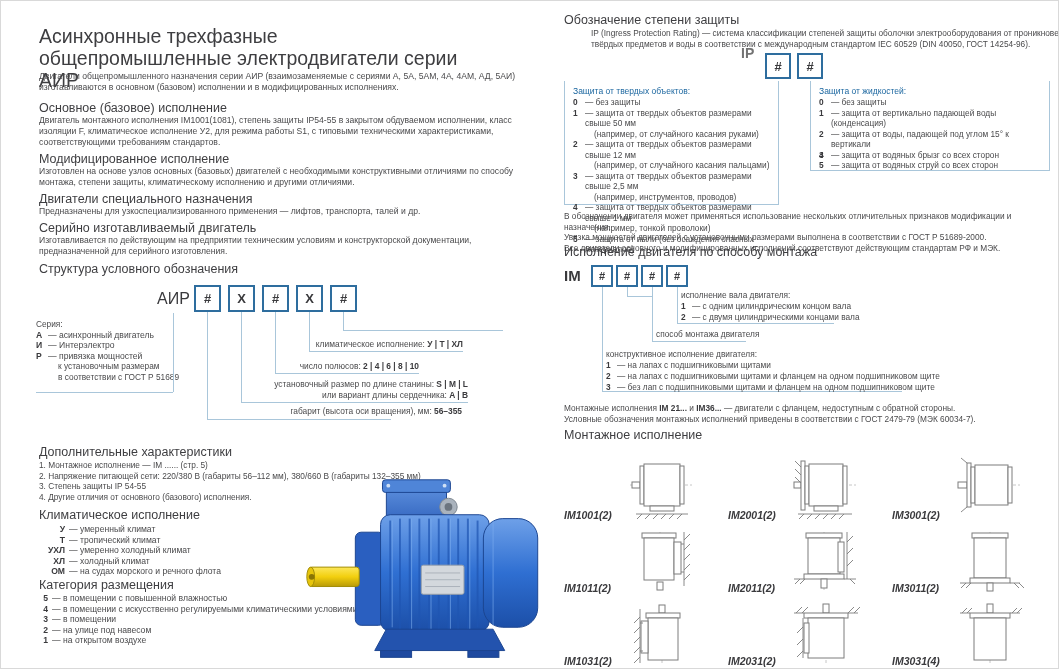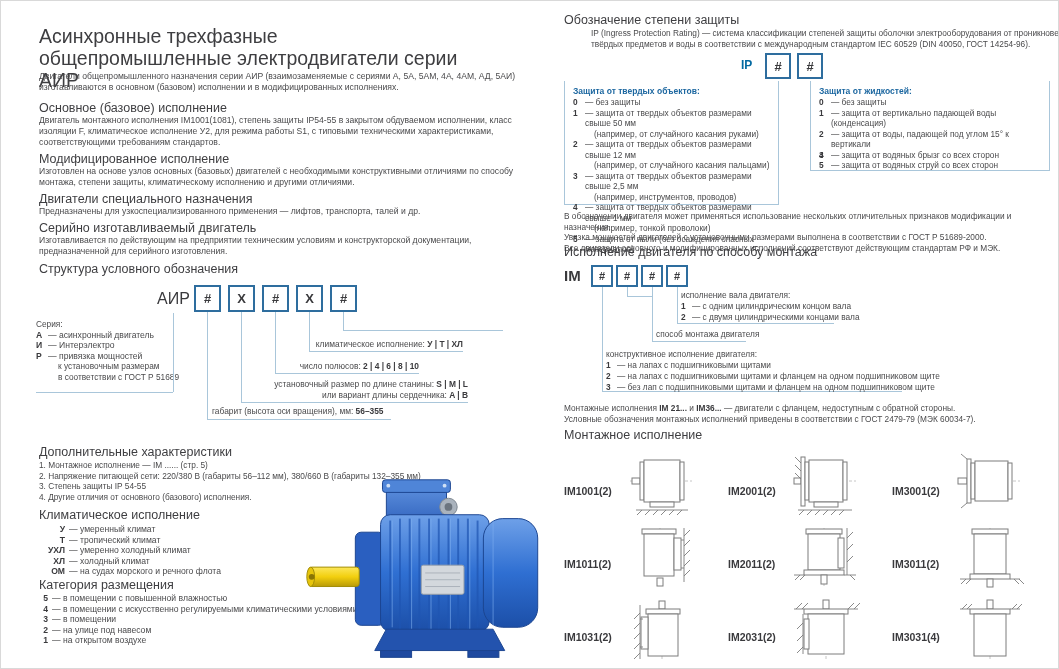--- a/index.html
+++ b/index.html
@@ -237,7 +237,7 @@
   <div class="abs h2" style="left:563px;top:12px">Обозначение степени защиты</div>
   <div class="abs s" style="left:590px;top:27px;width:488px">IP (Ingress Protection Rating) — система классификации степеней защиты оболочки электрооборудования от проникновения твёрдых предметов и воды в соответствии с международным стандартом IEC 60529 (DIN 40050, ГОСТ 14254-96).</div>
 
-  <span class="abs" style="left:740px;top:57px;font-size:12px;font-weight:bold;color:#0369a1">IP</span>
+  <span class="abs" style="left:740px;top:44px;font-size:14px;font-weight:bold;color:#737373">IP</span>
   <span class="gbox" style="left:764px;top:52px;width:26px;height:26px">#</span>
   <span class="gbox" style="left:796px;top:52px;width:26px;height:26px">#</span>
 

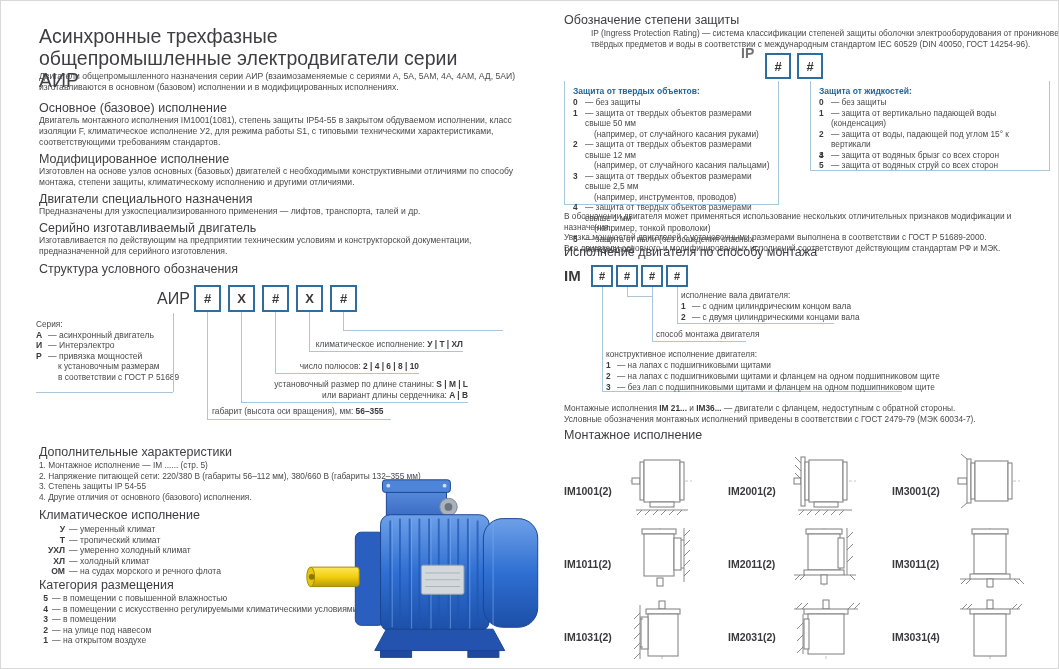--- a/index.html
+++ b/index.html
@@ -12,7 +12,7 @@
   .t{font-size:8.6px;line-height:11px;}
   .s{font-size:8.3px;line-height:10.5px;}
   b{color:#3a3a3d;}
-  .bluet{color:#1c67a0;font-weight:bold;font-size:8.5px;line-height:11px;}
+  .bluet{color:#1c67a0;font-weight:normal;font-size:8.5px;line-height:11px;}
   .gbox{position:absolute;width:27px;height:27px;border:2px solid #2e6d9e;background:#fff;
         box-sizing:border-box;display:flex;align-items:center;justify-content:center;
         font-weight:bold;font-size:13px;color:#3a3a3d;}

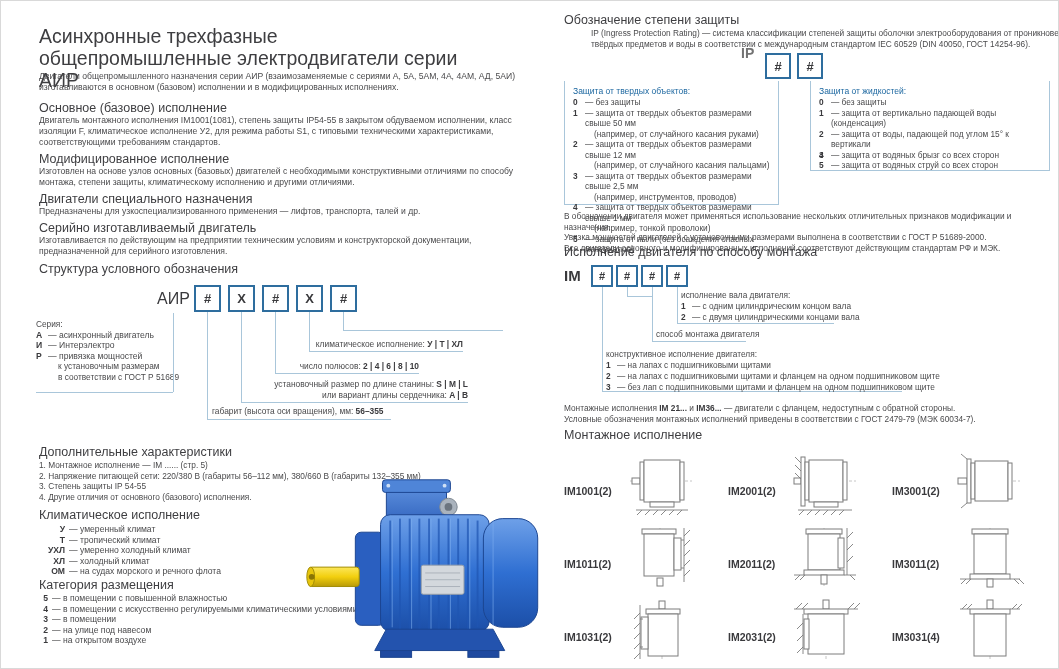--- a/index.html
+++ b/index.html
@@ -95,7 +95,7 @@
 
     <div class="lv" style="left:176px;top:30px;height:107px"></div>
     <div class="lh" style="left:176px;top:137px;width:184px"></div>
-    <div class="callout" style="left:181px;top:124px;width:250px;text-align:left">
+    <div class="callout" style="left:181px;top:124px;width:250px;text-align:right">
       <span>габарит (высота оси вращения), мм:</span> <b>56–355</b>
     </div>
 

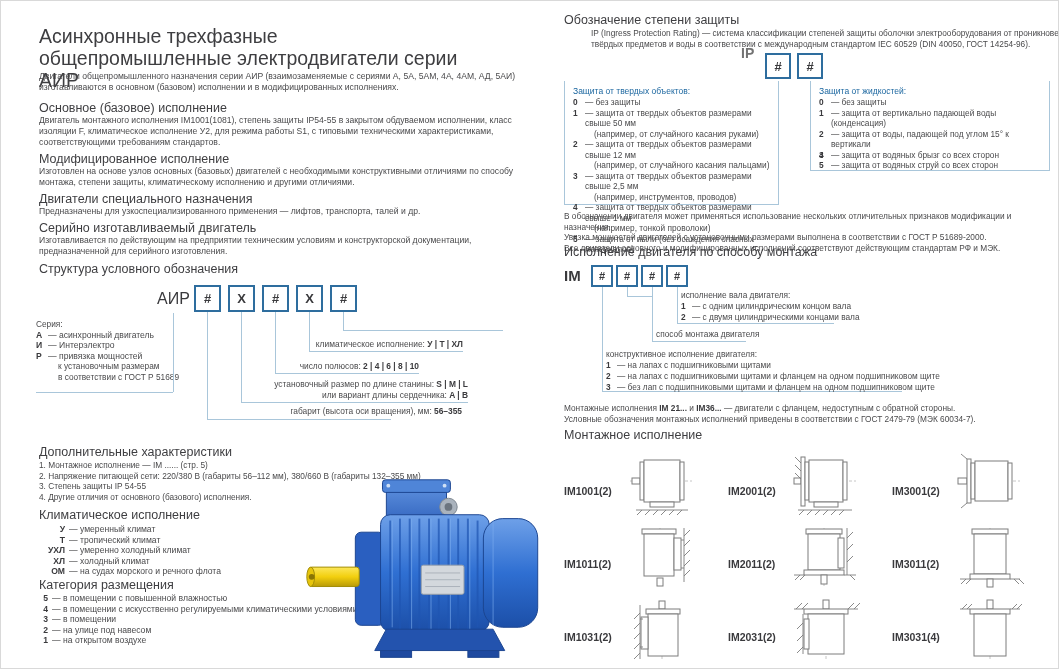--- a/index.html
+++ b/index.html
@@ -33,7 +33,7 @@
   .imli>b{position:absolute;left:0;top:0;}
   .mgrid{position:absolute;left:563px;top:448px;width:494px;display:grid;
          grid-template-columns:repeat(3,164px);grid-auto-rows:72px;row-gap:1px;}
-  .mcell{display:flex;align-items:center;}
+  .mcell{display:flex;align-items:flex-end;font-style:italic;}
   .mlabel{font-size:10.5px;font-weight:bold;color:#3a3a3d;width:64px;margin-top:12px;flex:none;}
   .micon{width:68px;height:64px;flex:none;}
   .part{fill:#fff;stroke:#7d7d7d;stroke-width:1;}

